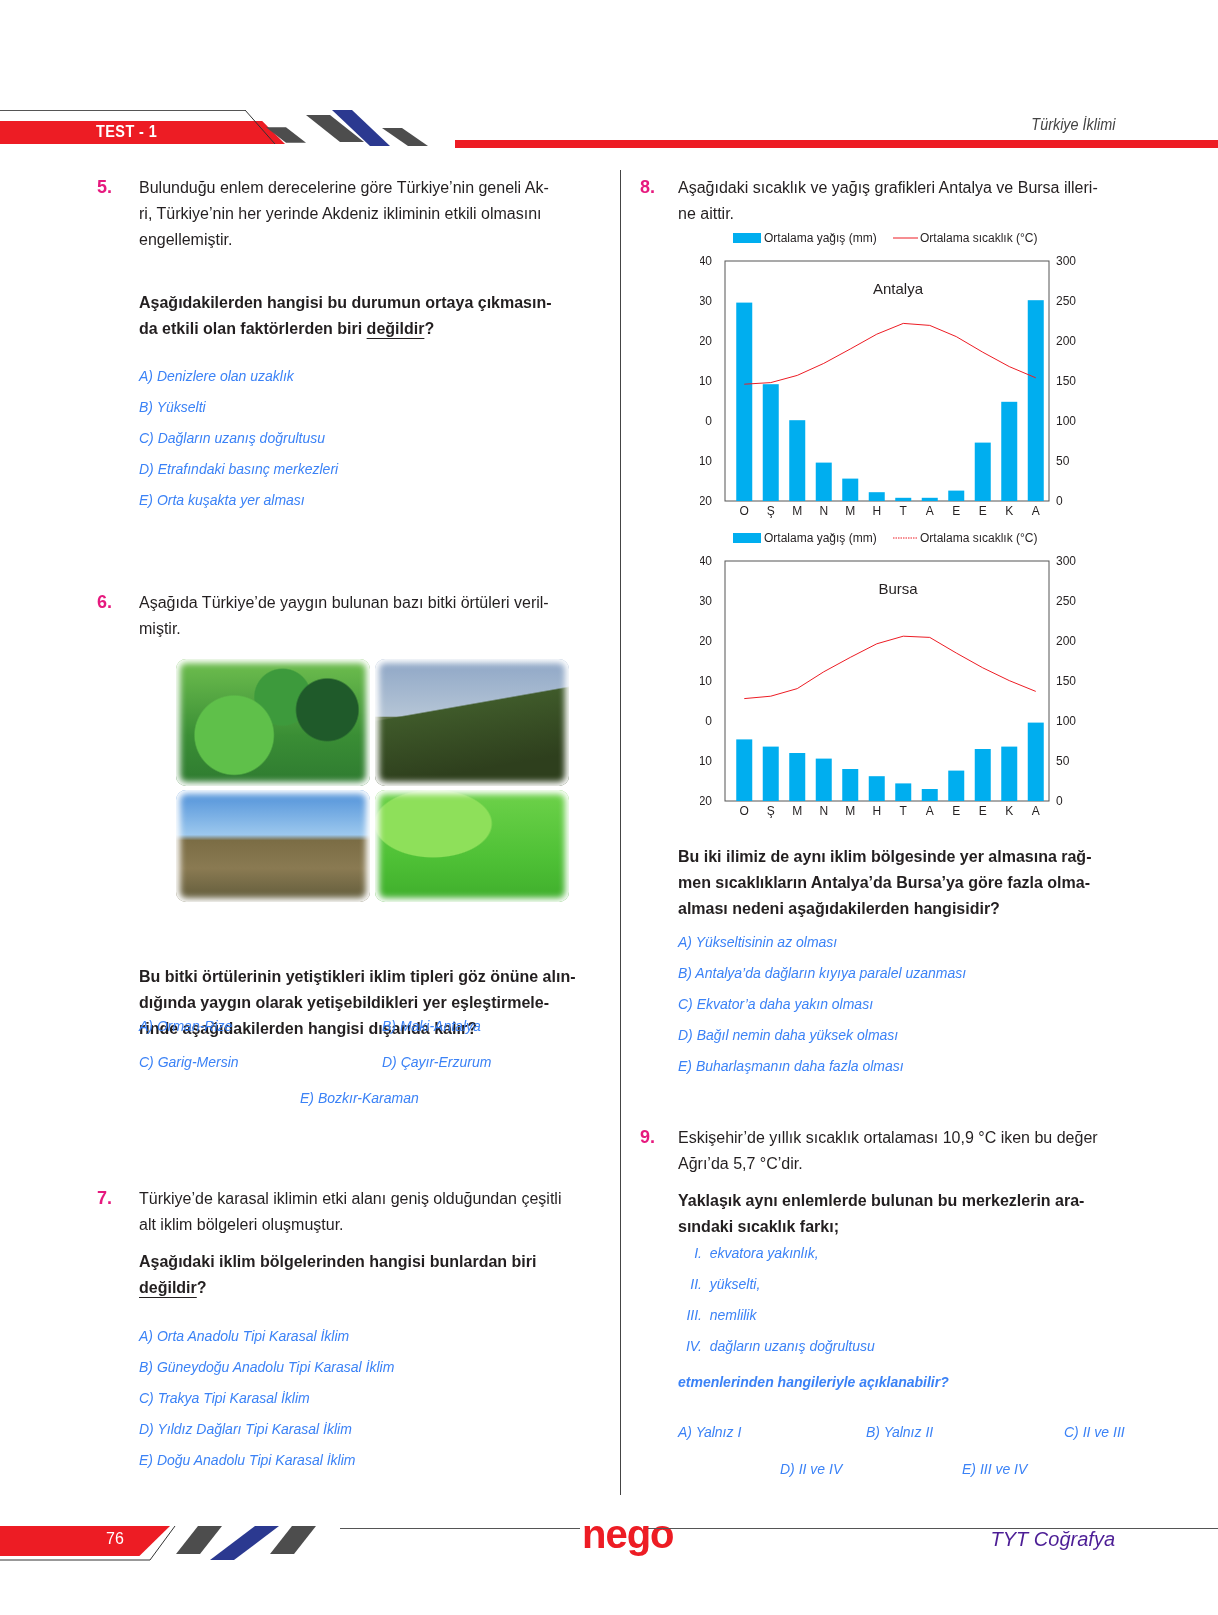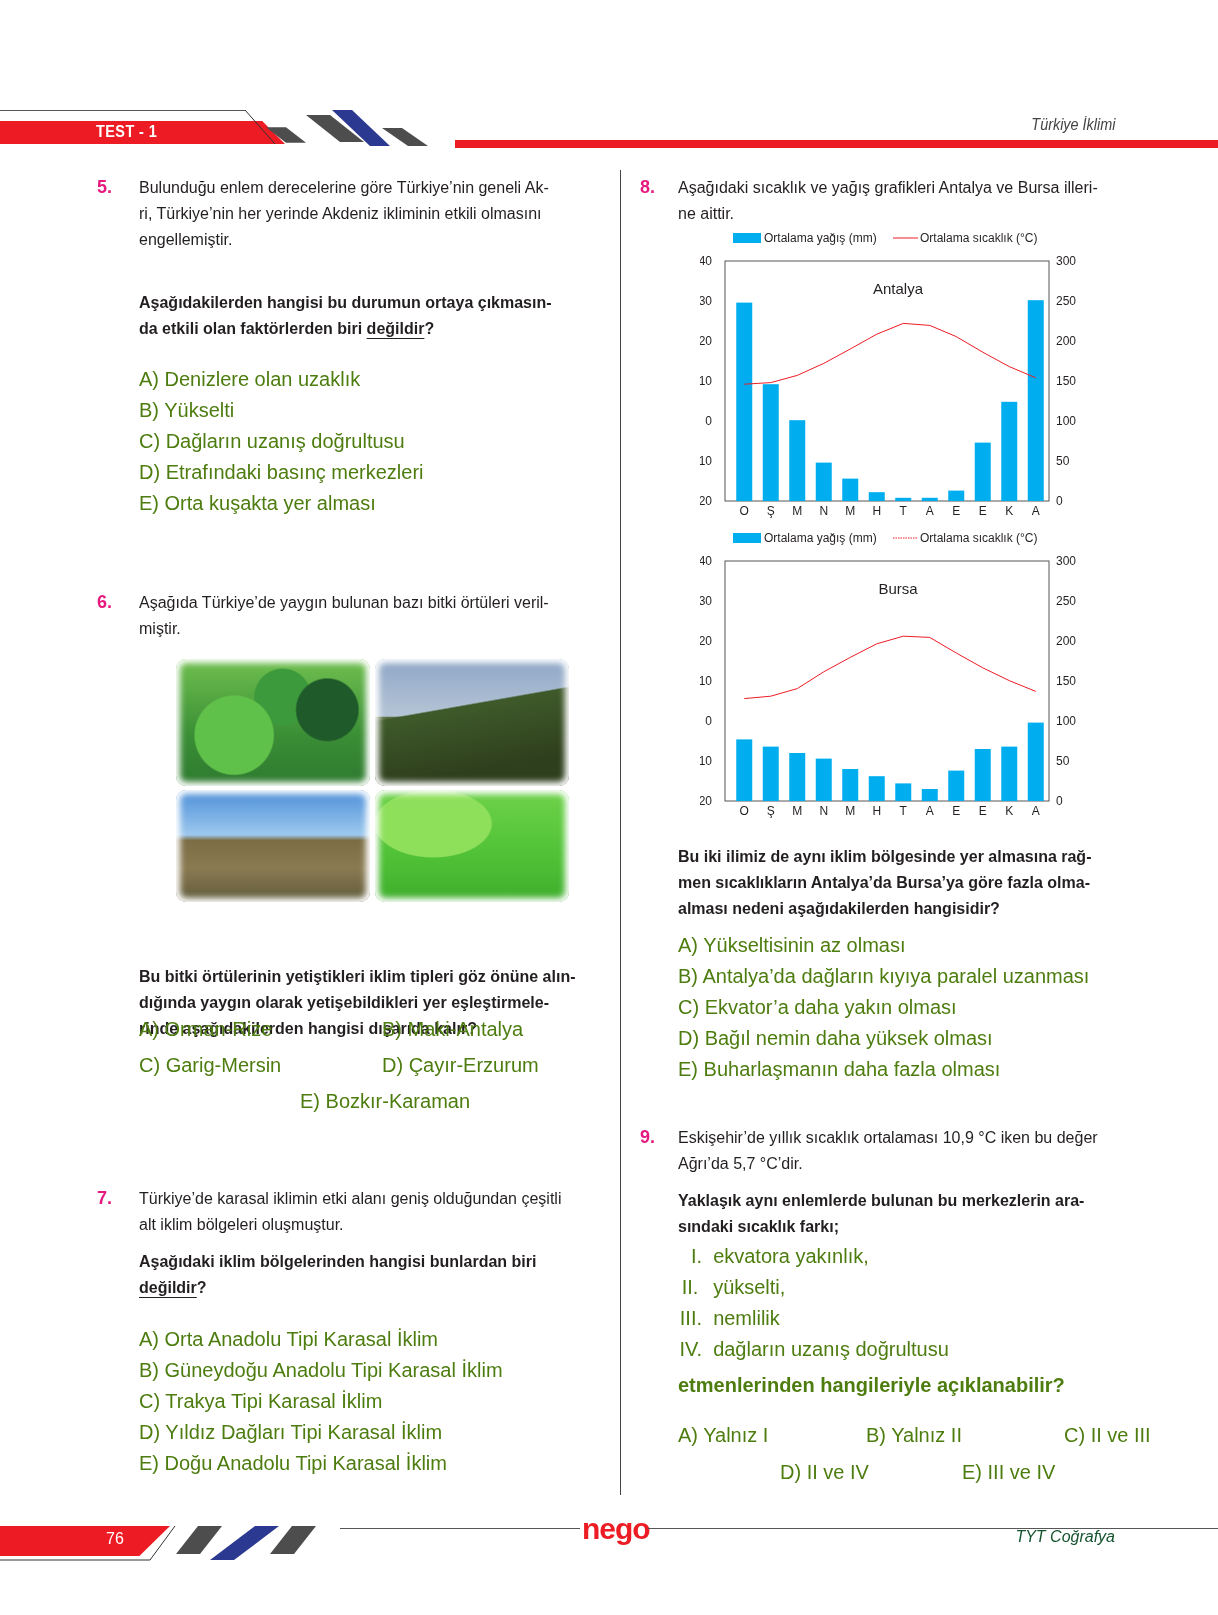--- a/index.html
+++ b/index.html
@@ -17,7 +17,7 @@
   .q-num{position:absolute;font-weight:bold;color:#e6197e;font-size:18px;}
   .p{position:absolute;font-size:16px;line-height:26px;color:#231f20;}
   .b{font-weight:bold;}
-  .opt{position:absolute;font-size:20px;color:#4d7c0f;}
+  .opt{position:absolute;font-size:14px;color:#3b82f6;font-style:italic;}
   .u{text-decoration:underline;text-underline-offset:4px;}
   
   .photo{position:absolute;border-radius:10px;overflow:hidden;box-shadow:0 0 6px 4px #fff inset;}

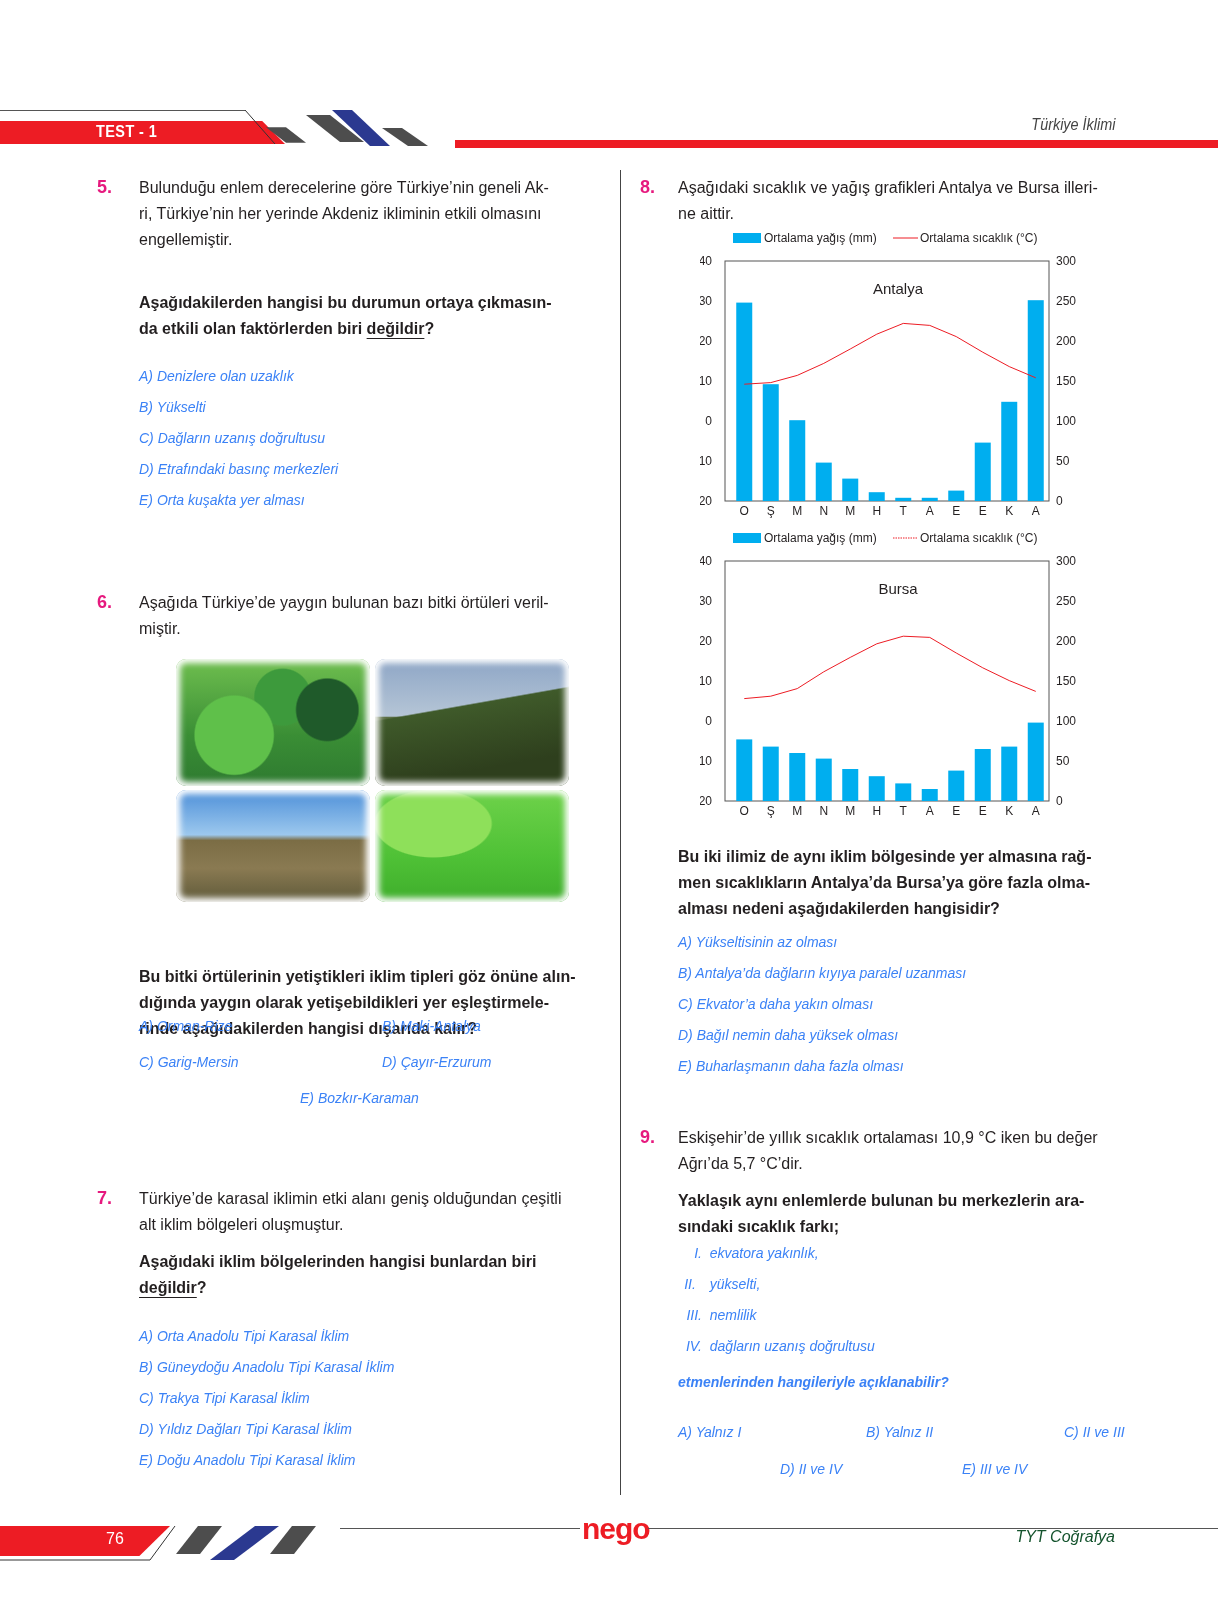--- a/index.html
+++ b/index.html
@@ -237,7 +237,7 @@
   <div>sındaki sıcaklık farkı;</div>
 </div>
 <div class="opt" style="left:678px;top:1245px"><span style="display:inline-block;width:24px;text-align:right">I.</span>&nbsp;&nbsp;<span>ekvatora yakınlık,</span></div>
-<div class="opt" style="left:678px;top:1276px"><span style="display:inline-block;width:24px;text-align:center">II.</span>&nbsp;&nbsp;<span>yükselti,</span></div>
+<div class="opt" style="left:678px;top:1276px"><span style="display:inline-block;width:24px;text-align:right">II.</span>&nbsp;&nbsp;<span>yükselti,</span></div>
 <div class="opt" style="left:678px;top:1307px"><span style="display:inline-block;width:24px;text-align:right">III.</span>&nbsp;&nbsp;<span>nemlilik</span></div>
 <div class="opt" style="left:678px;top:1338px"><span style="display:inline-block;width:24px;text-align:right">IV.</span>&nbsp;&nbsp;<span>dağların uzanış doğrultusu</span></div>
 <div class="opt b" style="left:678px;top:1374px">etmenlerinden hangileriyle açıklanabilir?</div>

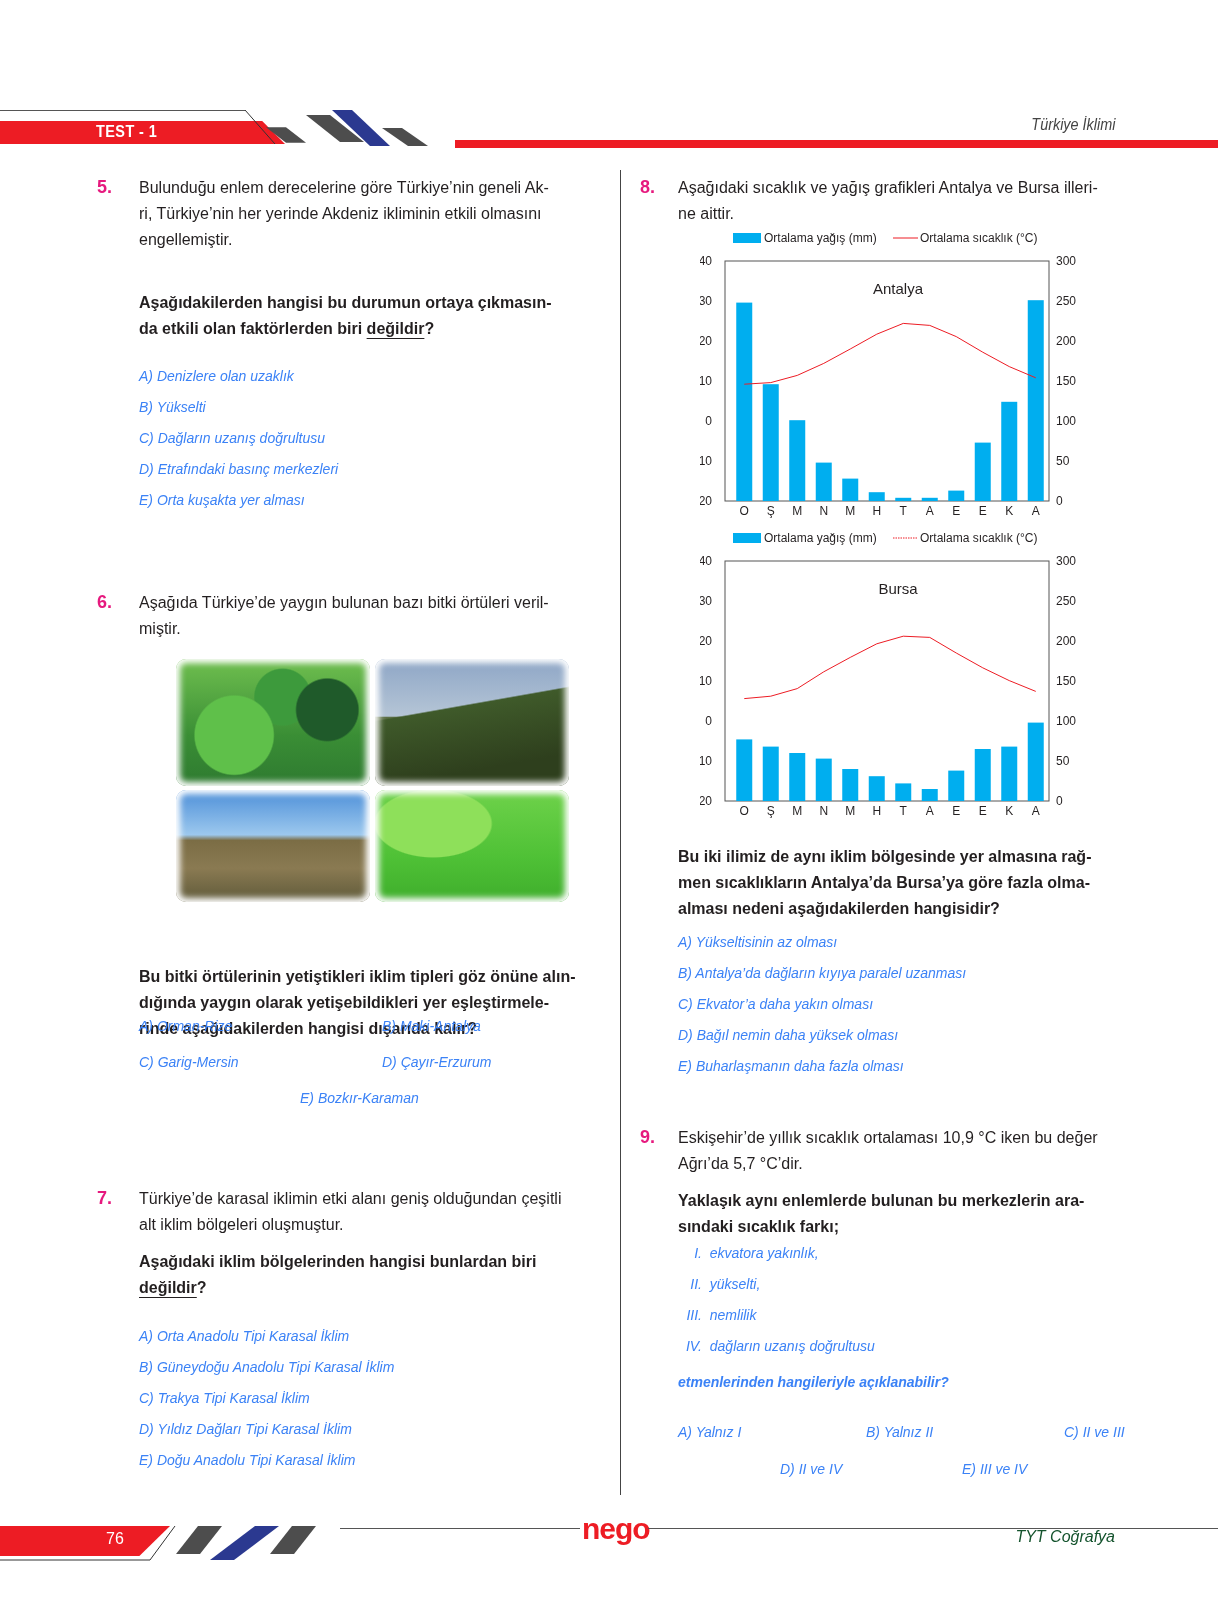--- a/index.html
+++ b/index.html
@@ -29,7 +29,7 @@
   .page-num{position:absolute;left:106px;top:1530px;color:#fff;font-size:16px;}
   .ftr-line{position:absolute;height:1px;background:#555;}
   .subject{position:absolute;right:103px;top:1528px;font-style:italic;font-size:16px;color:#14532d;}
-  .logo{position:absolute;left:582px;top:1512px;font-weight:bold;font-size:30px;color:#ed1c24;letter-spacing:-1px;}
+  .logo{position:absolute;left:582px;top:1512px;font-weight:bold;font-size:40px;color:#ed1c24;letter-spacing:-1px;}
 </style>
 </head>
 <body>

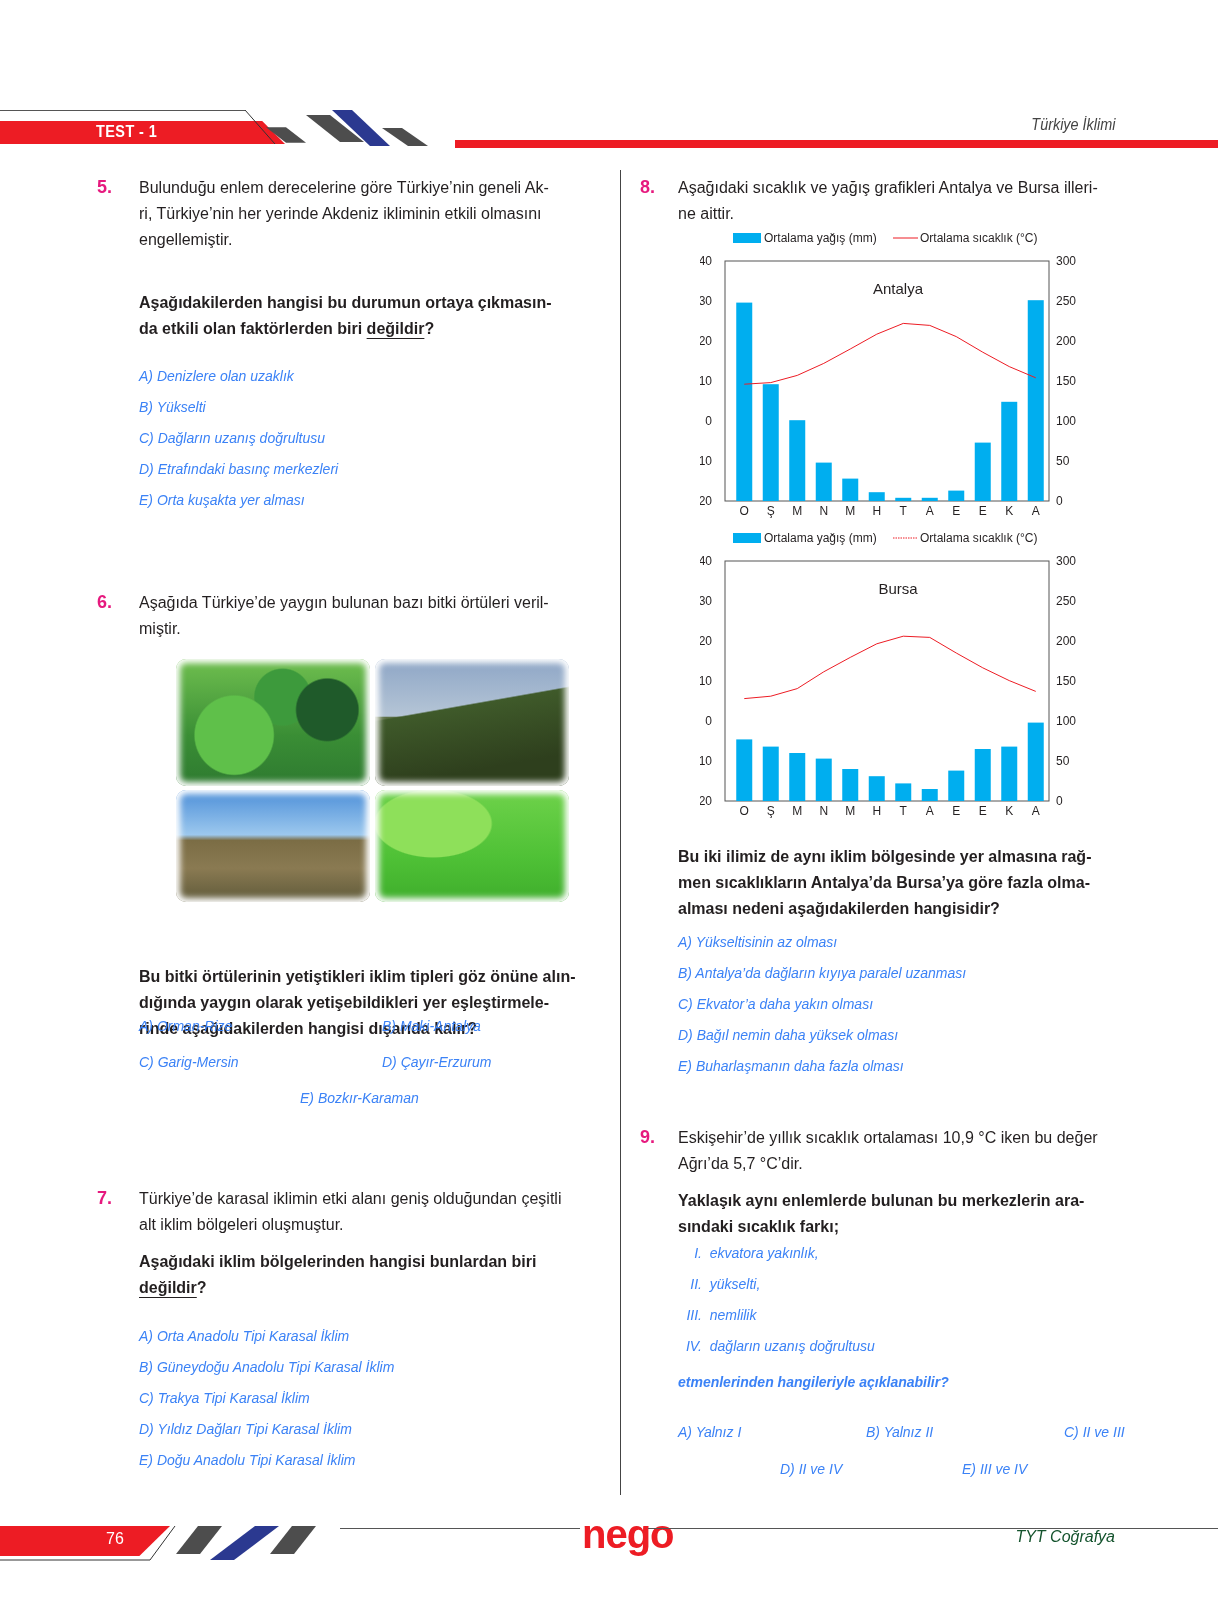--- a/index.html
+++ b/index.html
@@ -28,7 +28,7 @@
   .ftr-red{position:absolute;left:0;top:1526px;width:170px;height:30px;background:#ed1c24;clip-path:polygon(0 0,100% 0,82% 100%,0 100%);}
   .page-num{position:absolute;left:106px;top:1530px;color:#fff;font-size:16px;}
   .ftr-line{position:absolute;height:1px;background:#555;}
-  .subject{position:absolute;right:103px;top:1528px;font-style:italic;font-size:16px;color:#14532d;}
+  .subject{position:absolute;right:103px;top:1528px;font-style:italic;font-size:20px;color:#4c1d95;}
   .logo{position:absolute;left:582px;top:1512px;font-weight:bold;font-size:40px;color:#ed1c24;letter-spacing:-1px;}
 </style>
 </head>

